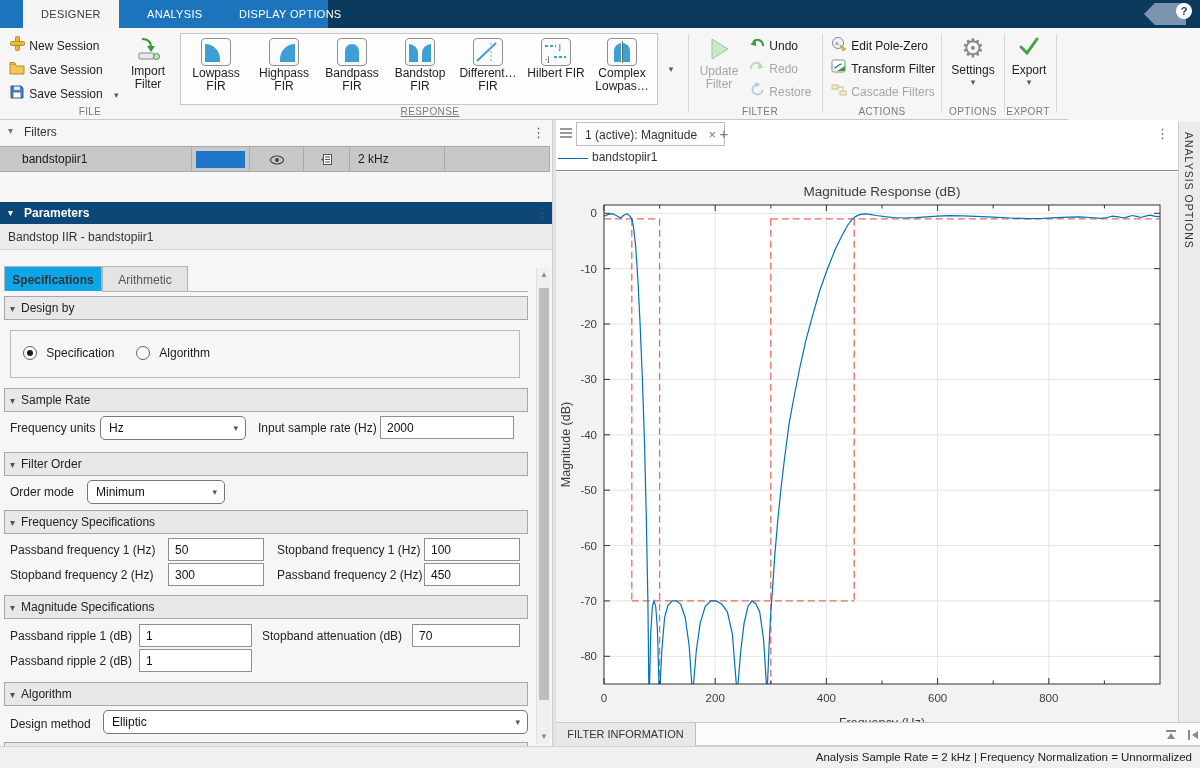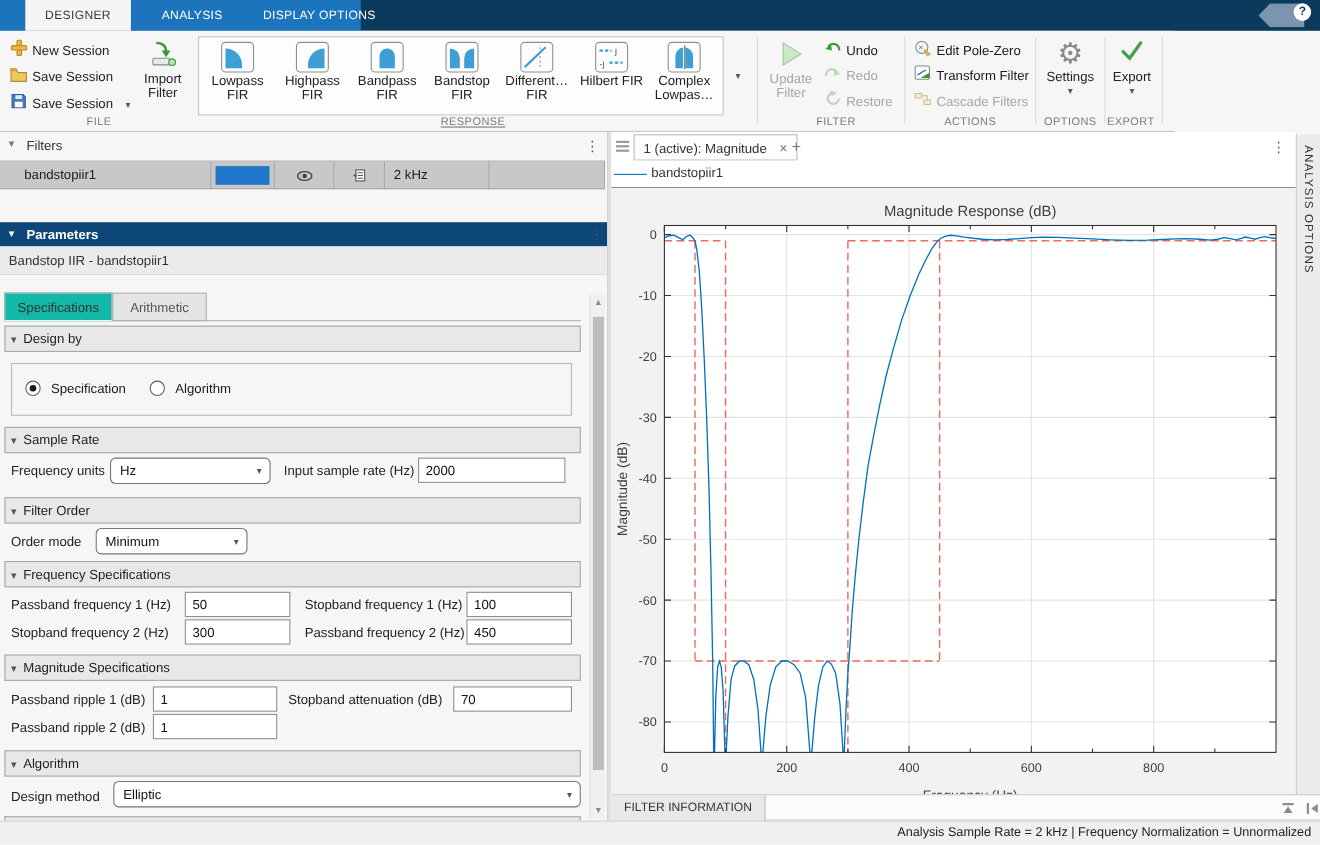--- a/index.html
+++ b/index.html
@@ -44,7 +44,7 @@
   .params-bar { position:absolute; left:0; top:82px; width:552px; height:22px; background:#0d4778; color:#fff; line-height:22px; }
   .subtitle { position:absolute; left:0; top:104px; width:552px; height:26px; background:#ebebeb; border-bottom:1px solid #dadada; line-height:26px; padding-left:8px; color:#333; }
   .spec-tab { position:absolute; top:0; height:26px; line-height:26px; text-align:center; border:1px solid #b3b3b3; }
-  .spec-tab.active { background:#14b8a6; border-bottom:1px solid #fff; color:#333; z-index:2; }
+  .spec-tab.active { background:#0ea5e9; border-bottom:1px solid #fff; color:#333; z-index:2;font-weight:bold; }
   .spec-tab.inactive { background:#e4e4e4; color:#555; }
   .tabline { position:absolute; left:4px; top:171px; width:524px; height:1px; background:#b3b3b3; }
 

